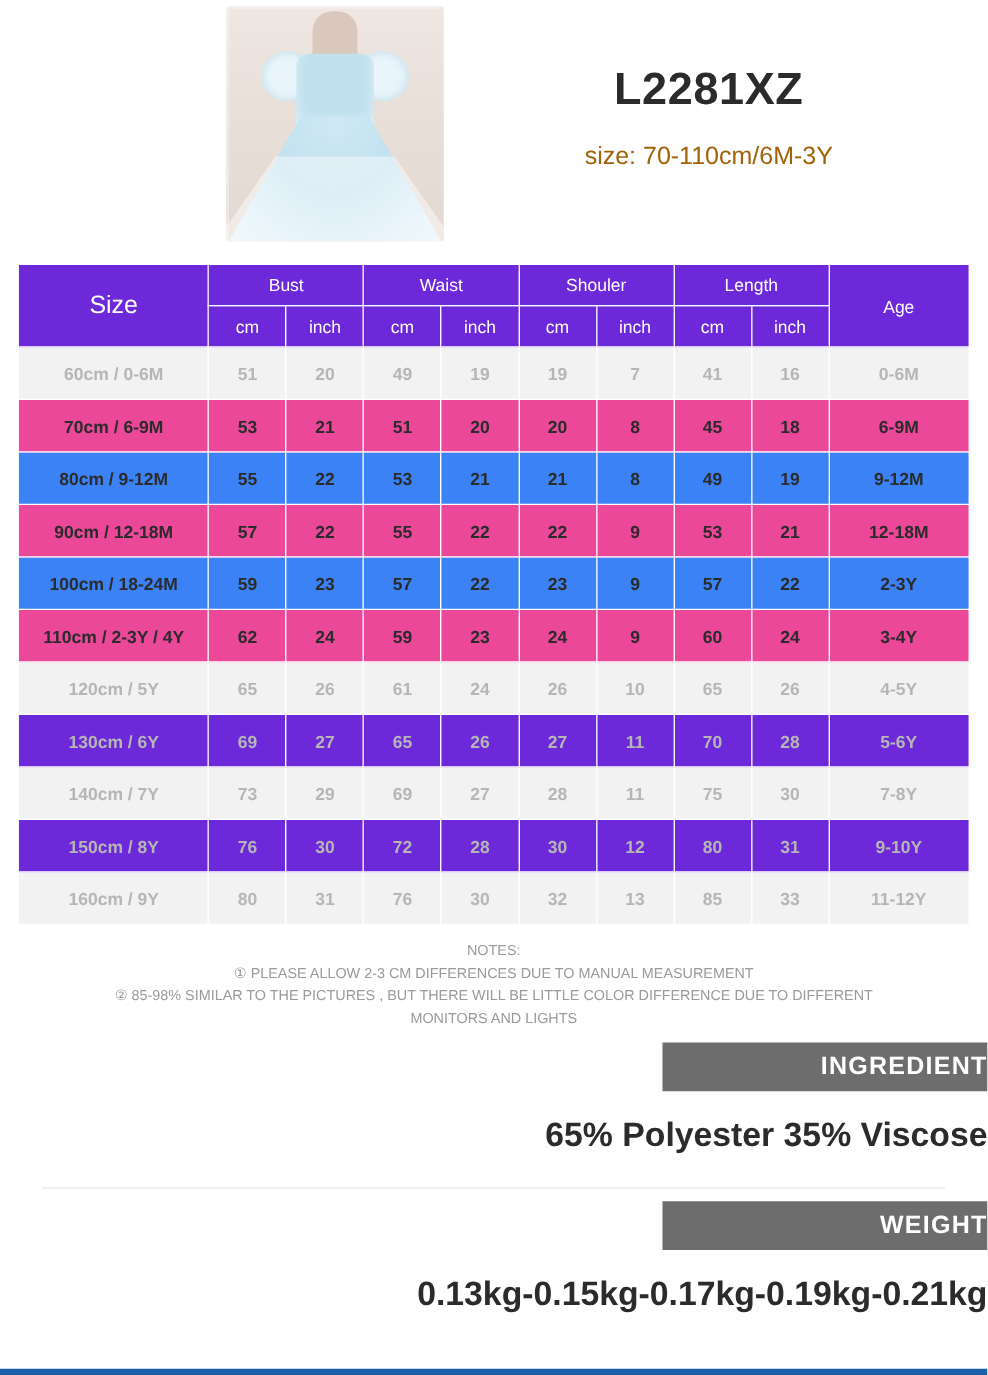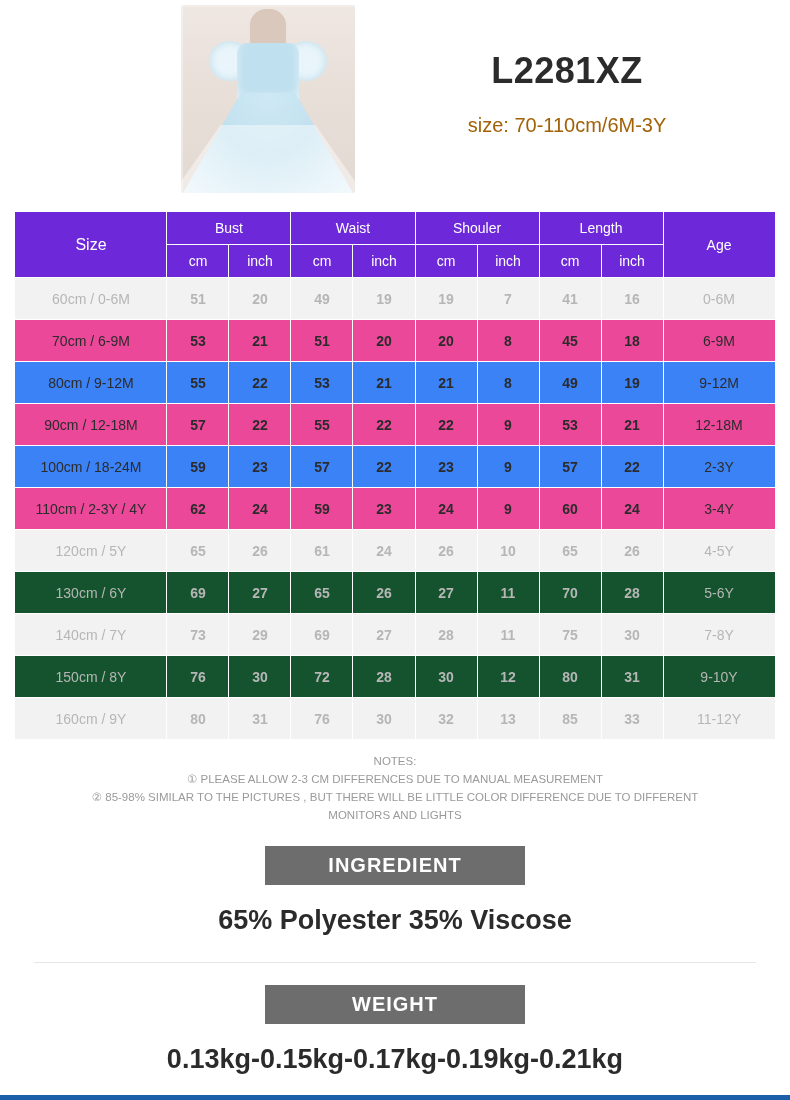--- a/index.html
+++ b/index.html
@@ -139,7 +139,7 @@
     font-size: 14px;
   }
   thead th.sizecol {
-    font-size: 16px;
+    font-size: 20px;
   }
   tbody td {
     height: 39px;

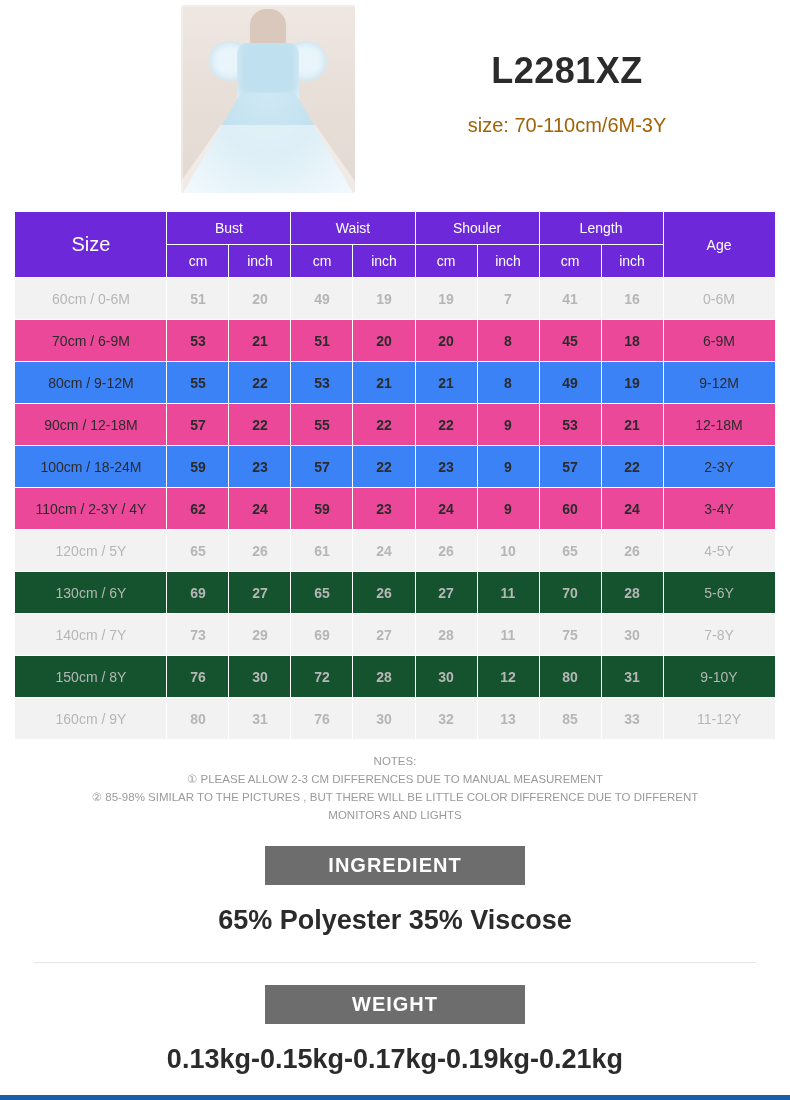--- a/index.html
+++ b/index.html
@@ -149,7 +149,7 @@
     color: #b6b6b6;
   }
   tbody tr td:first-child, tbody tr td:last-child {
-    font-weight: normal;
+    font-weight: bold;
   }
   tbody tr.odd td { background: #3b82f6; }
   tbody tr.even td { background: #ec4899; }

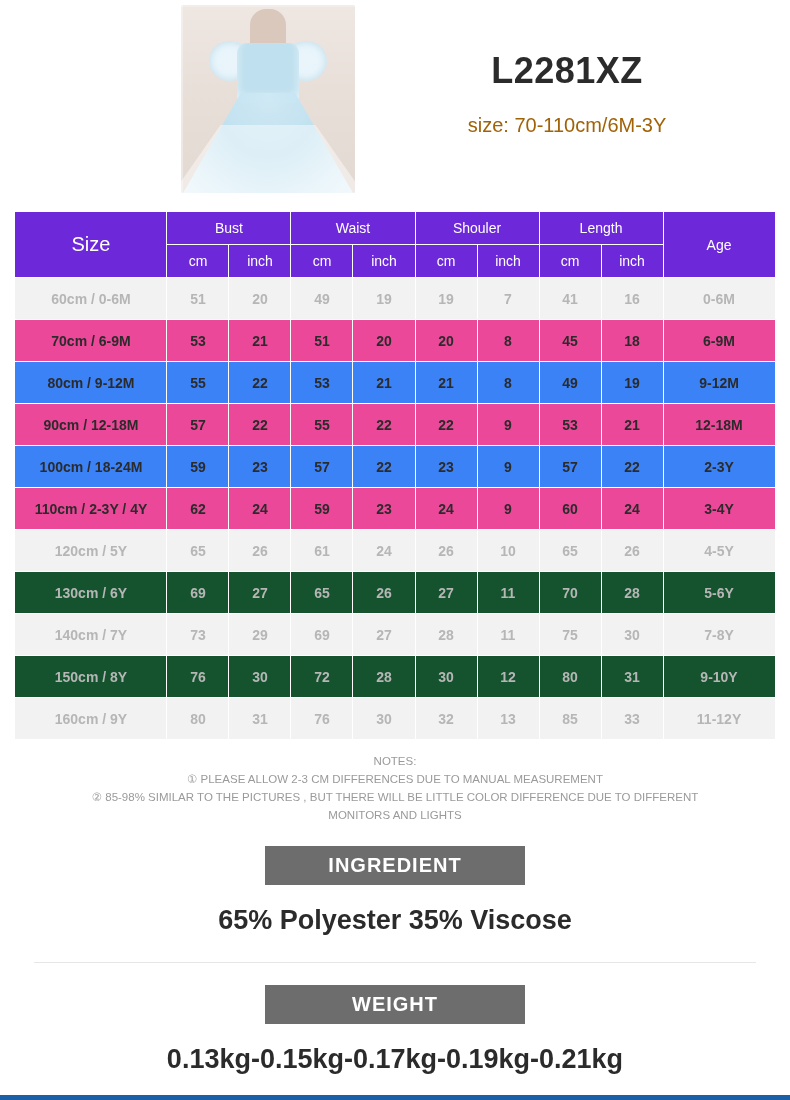--- a/index.html
+++ b/index.html
@@ -154,7 +154,7 @@
   tbody tr.odd td { background: #3b82f6; }
   tbody tr.even td { background: #ec4899; }
   tbody tr.dim.odd td { background: #f2f2f2; }
-  tbody tr.dim.even td { background: #14532d; }
+  tbody tr.dim.even td { background: #6d28d9; }
   tbody td.num { font-weight: bold; }
 
   

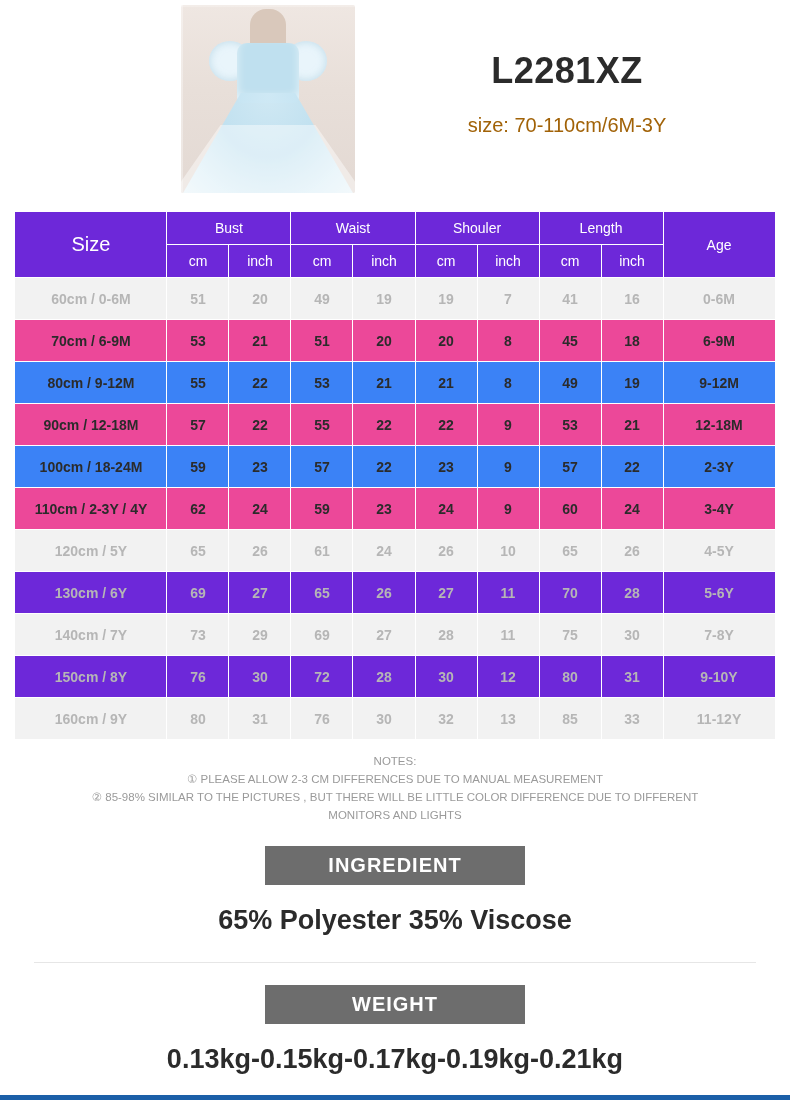--- a/index.html
+++ b/index.html
@@ -168,8 +168,8 @@
 
   
   .section {
-    text-align: center;
-    margin-top: 22px;
+    text-align: right;
+    margin-top: 10px;
   }
   .section-banner {
     display: inline-block;

